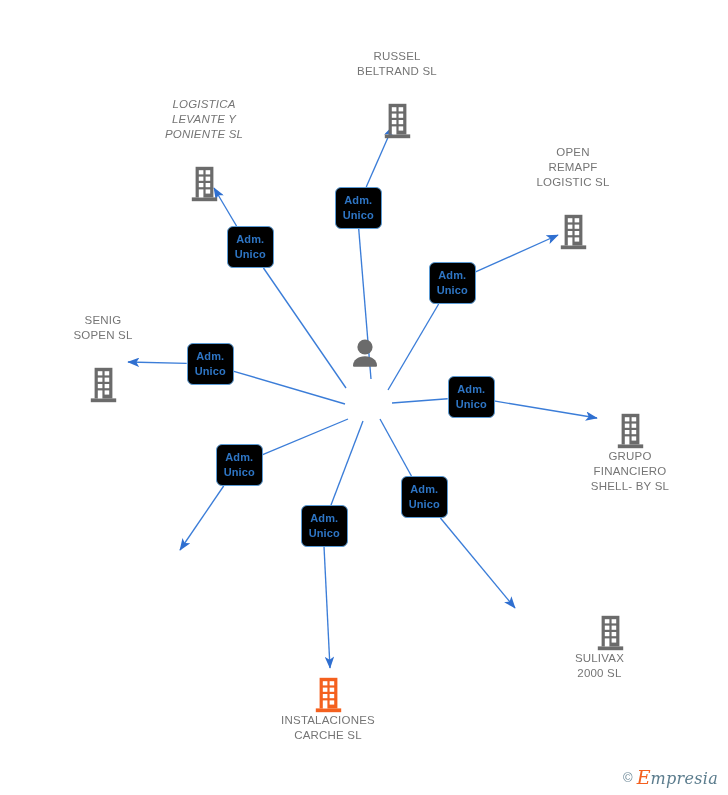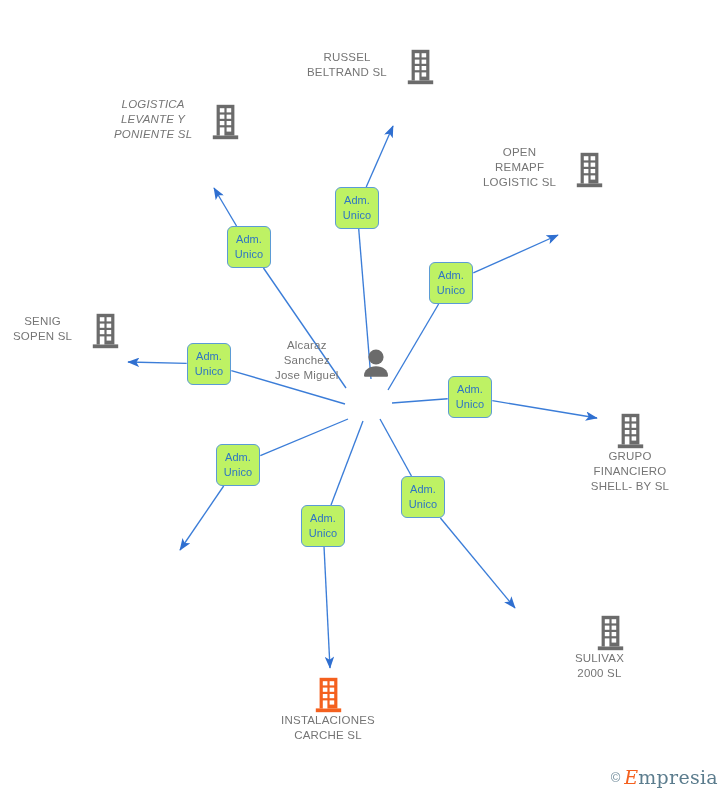--- a/index.html
+++ b/index.html
@@ -18,7 +18,7 @@
     text-align:center;color:#757575;font-size:11.5px;line-height:15px;
     letter-spacing:.2px;white-space:pre-line;
   }
-  .node.cap-above{flex-direction:row;gap:20px;}
+  .node.cap-above{flex-direction:column;gap:20px;}
   .node.cap-above .caption{margin-bottom:4px;}
   .node.cap-below .caption{}
 

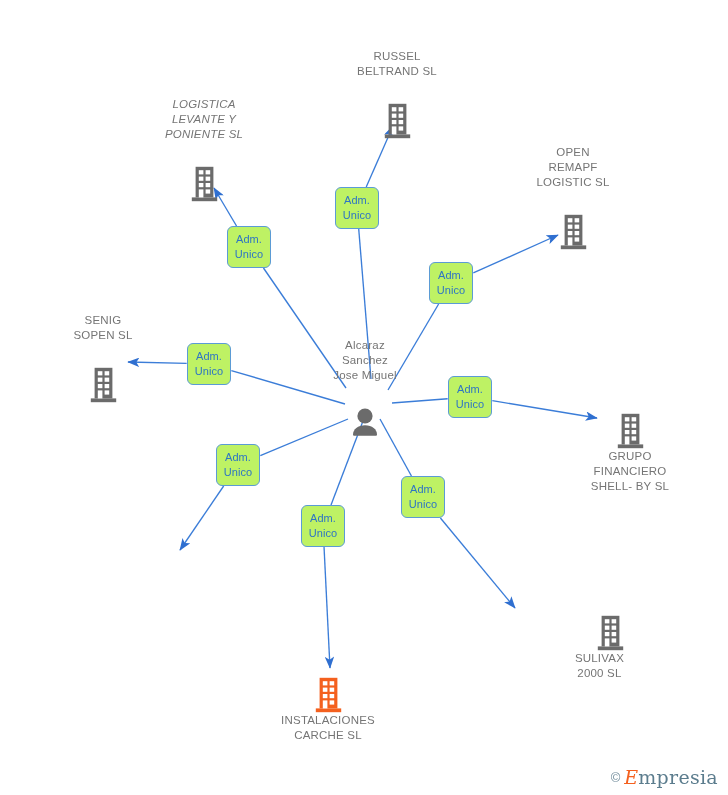--- a/index.html
+++ b/index.html
@@ -26,7 +26,7 @@
   .edge-label{
     position:absolute;
     box-sizing:border-box;
-    background:#bef264;
+    background:#000000;
     border:1.3px solid #5b9bd5;
     border-radius:6px;
     color:#2e75c4;
@@ -36,6 +36,7 @@
     padding:5px 7px 5px 7px;
     white-space:pre-line;
     letter-spacing:.1px;
+    font-weight:bold;
   }
 
   

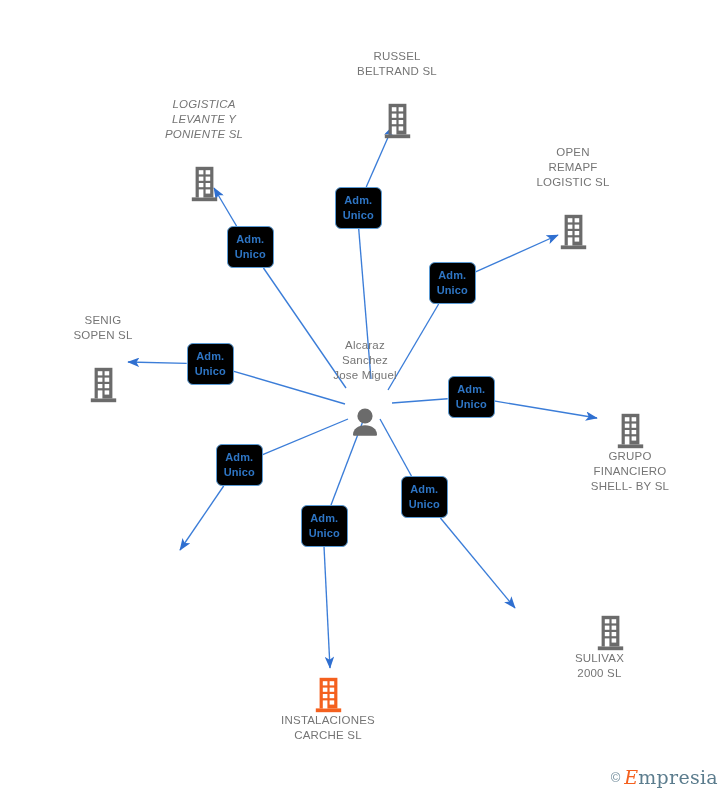--- a/index.html
+++ b/index.html
@@ -81,9 +81,6 @@
   </svg>
 
   <div class="node cap-above" id="node-person" style="left: 275px; top: 338px; width: 180px;">
-    <div class="caption">Alcaraz
-Sanchez
-Jose Miguel</div>
     <span class="icon">
       <svg width="34" height="30" viewBox="0 0 34 30">
         <circle cx="17" cy="9" r="7.6" fill="#6b6b6b"></circle>

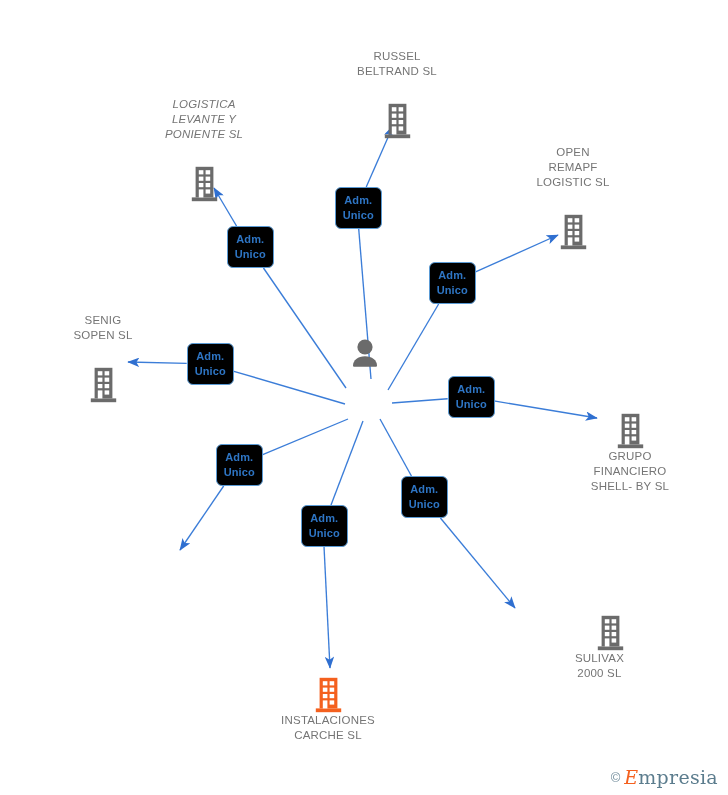--- a/index.html
+++ b/index.html
@@ -47,7 +47,7 @@
   }
   .watermark .copy{color:#6e8a99;font-size:13px;}
   .watermark .wm-e{color:#f4601e;font-family:"DejaVu Serif",serif;font-style:italic;font-size:19px;line-height:19px;}
-  .watermark .wm-rest{color:#5b7c8d;font-family:"DejaVu Serif",serif;font-size:19px;line-height:16px;letter-spacing:.3px;}
+  .watermark .wm-rest{color:#5b7c8d;font-family:"DejaVu Serif",serif;font-style:italic;font-size:16px;line-height:16px;letter-spacing:.3px;}
 </style>
 </head>
 <body>

